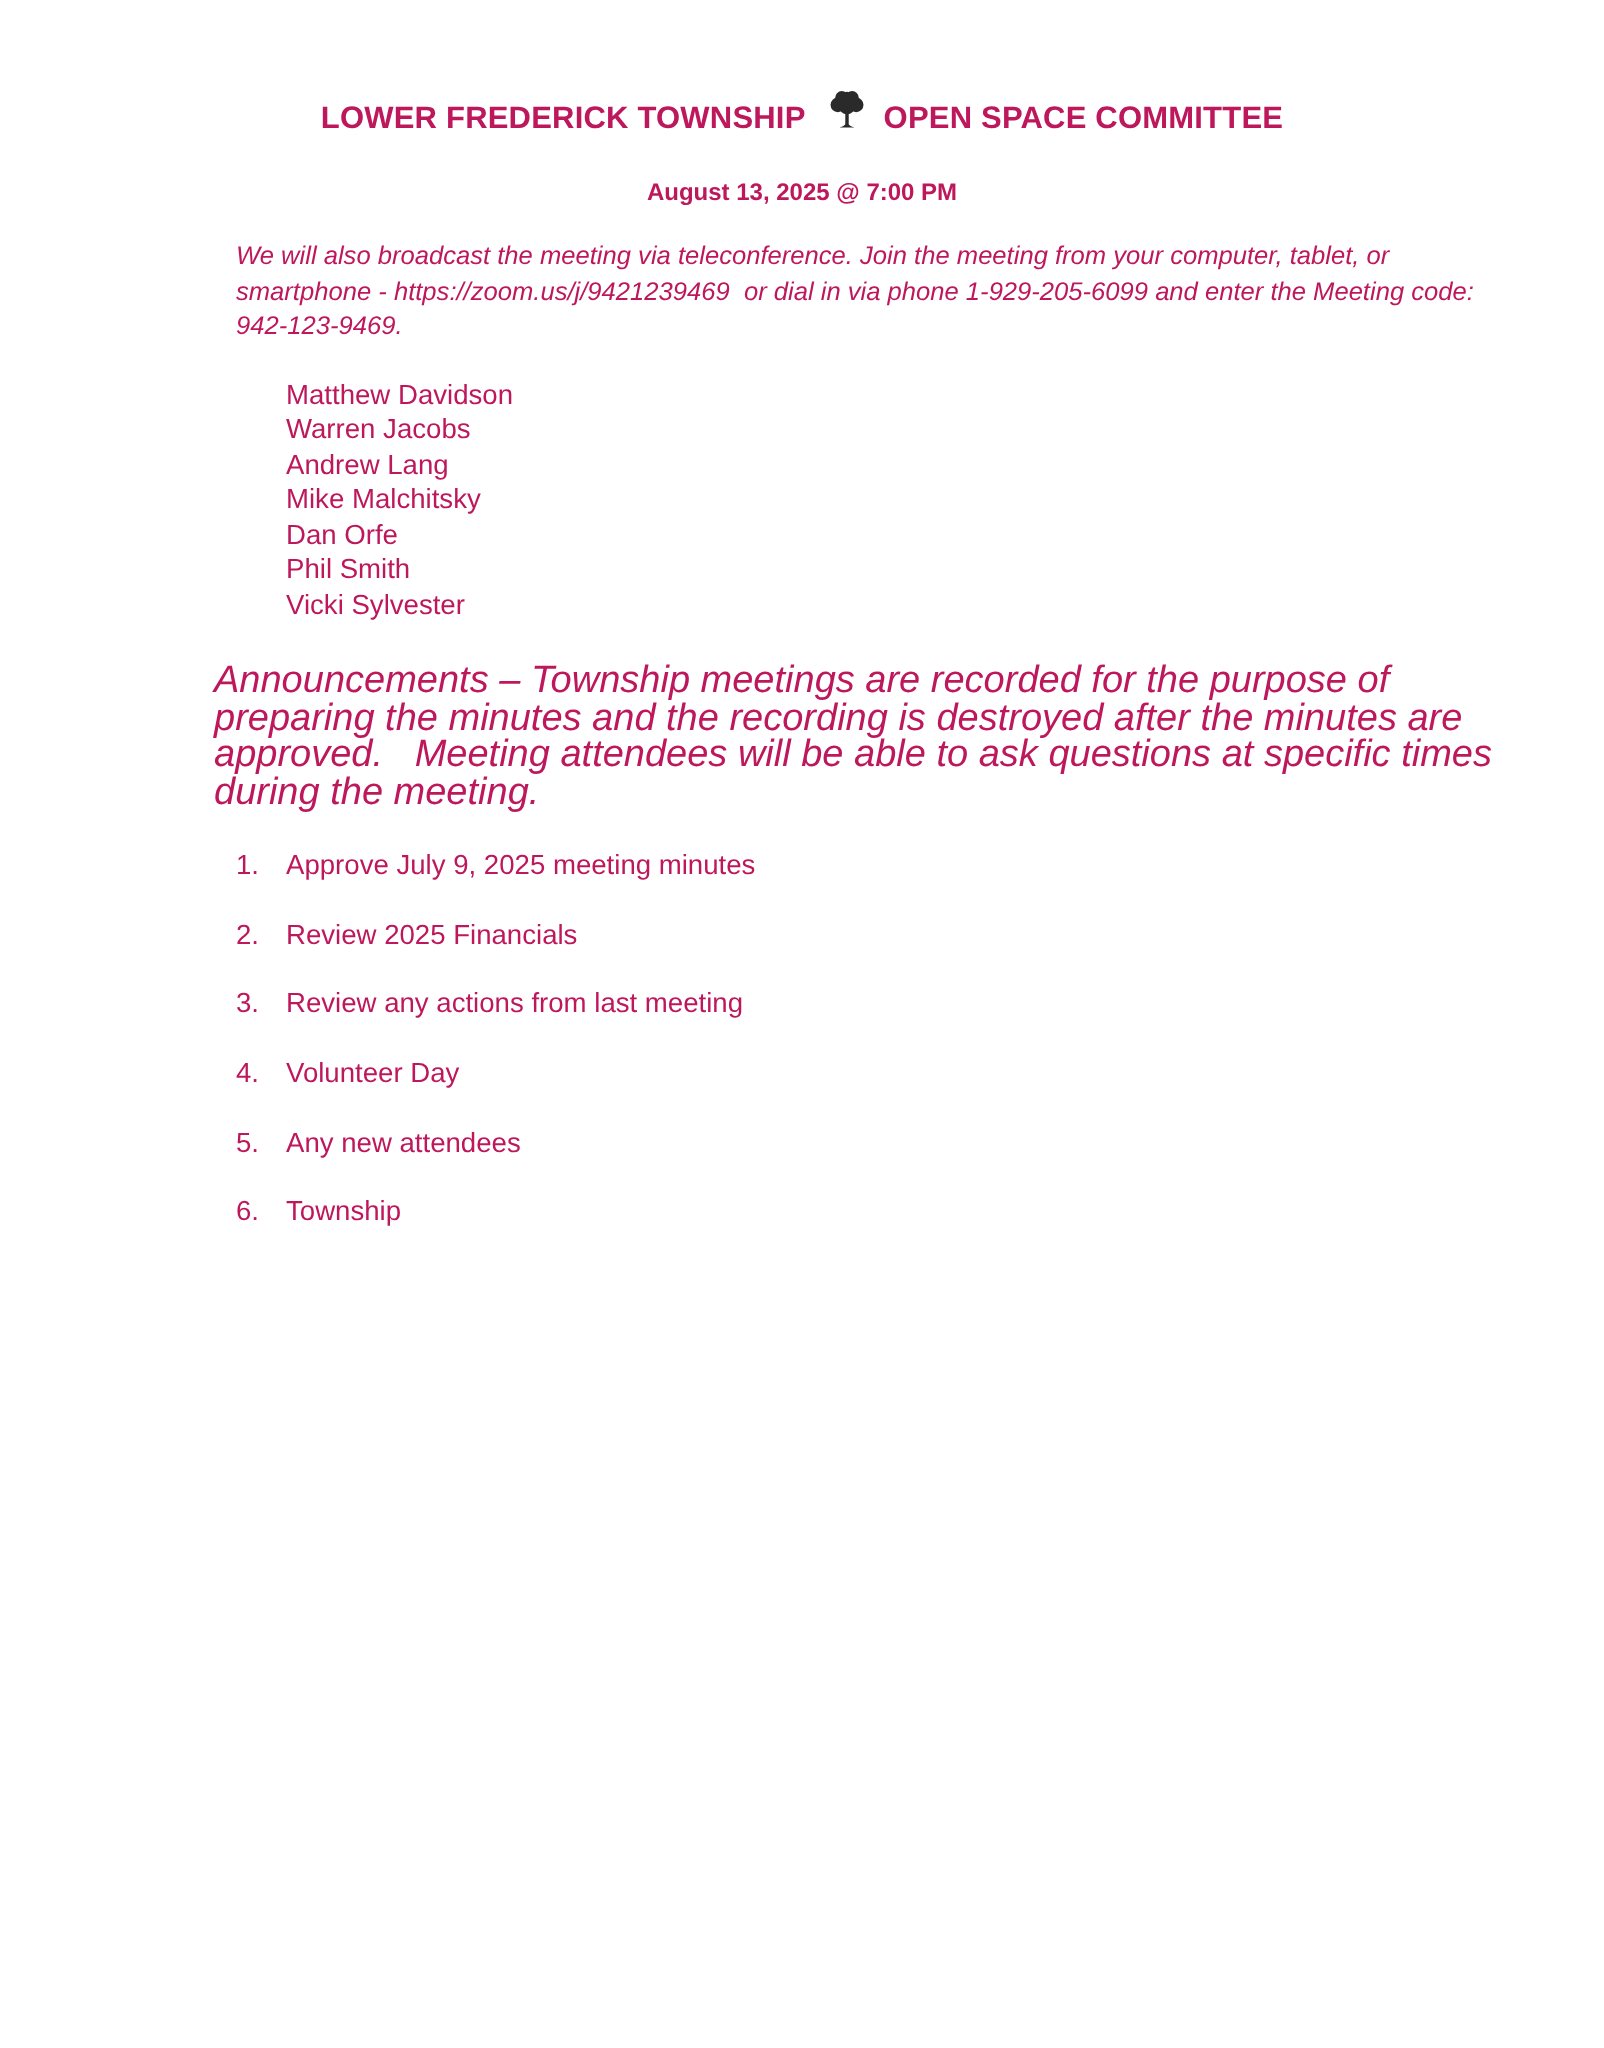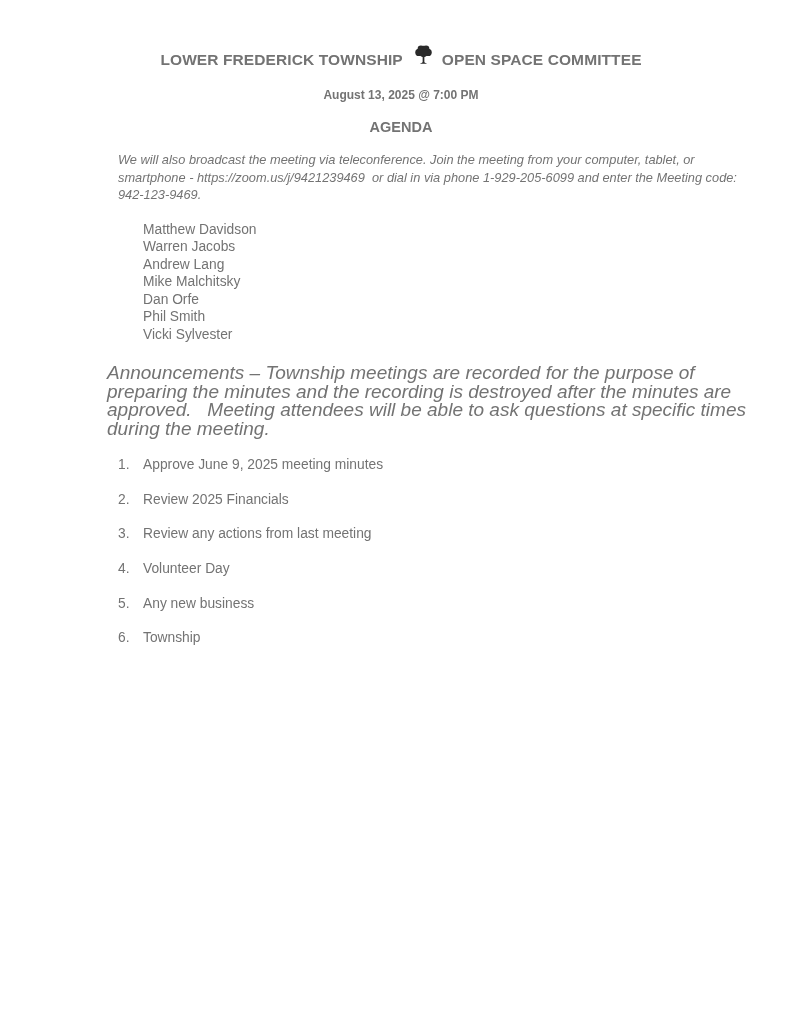--- a/index.html
+++ b/index.html
@@ -10,7 +10,7 @@
     margin: 0 auto;
     background: #ffffff;
     font-family: "Liberation Sans", sans-serif;
-    color: #737373;
+    color: #be185d;
     padding: 44px 62px 0 62px;
     overflow: hidden;
   }

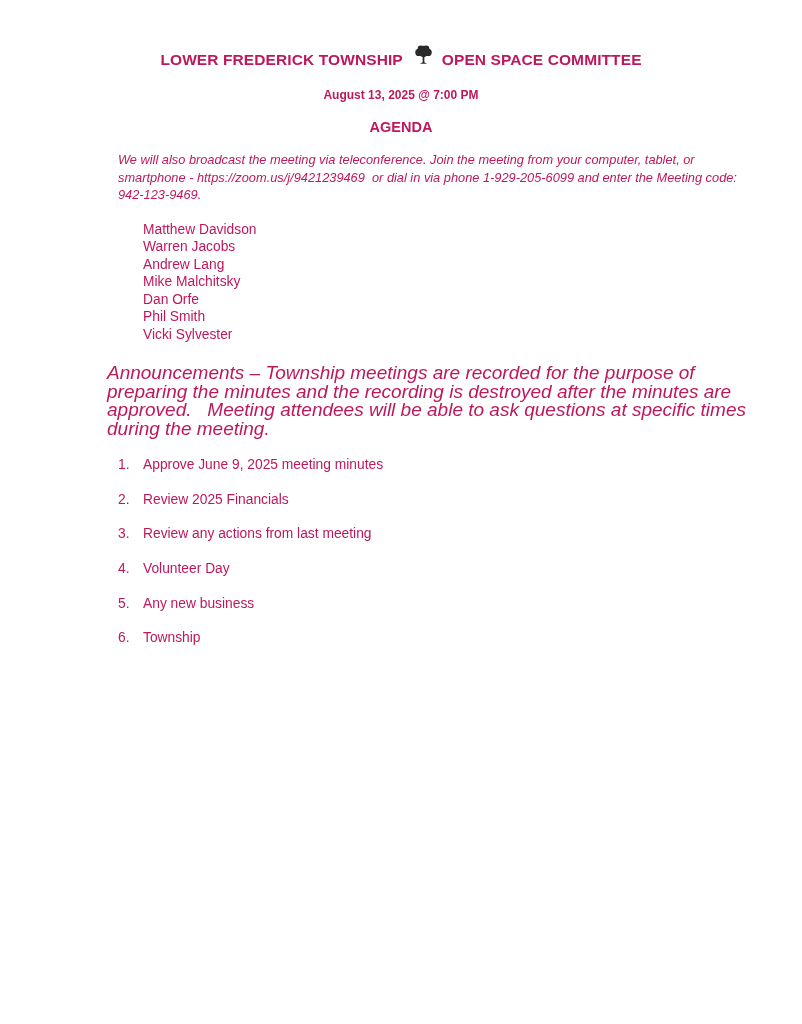--- a/index.html
+++ b/index.html
@@ -100,7 +100,6 @@
 
   <div class="doc-datetime">August 13, 2025 @ 7:00 PM</div>
 
-  <div class="doc-agenda">AGENDA</div>
 
   <p class="tele-note">We will also broadcast the meeting via teleconference. Join the meeting from your computer, tablet, or smartphone - https://zoom.us/j/9421239469 &nbsp;or dial in via phone 1-929-205-6099 and enter the Meeting code: 942-123-9469.</p>
 

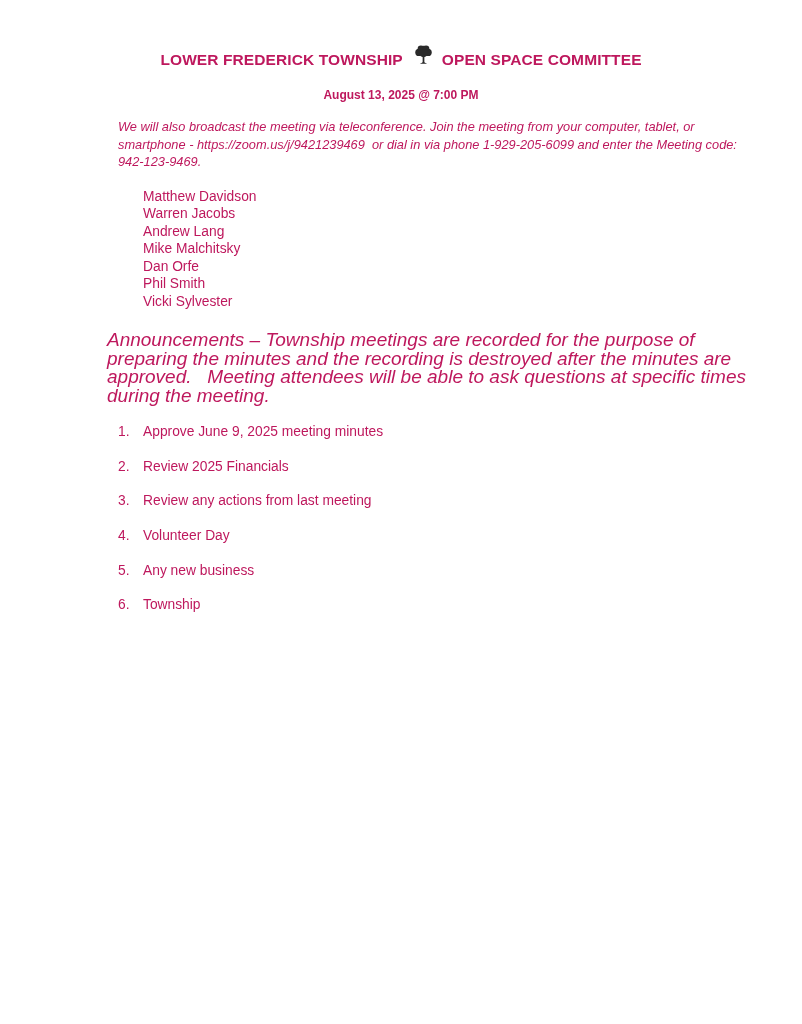--- a/index.html
+++ b/index.html
@@ -121,7 +121,7 @@
   <div class="agenda-list">
     <div class="agenda-item">
       <span class="num">1.</span>
-      <span class="txt">Approve June 9, 2025 meeting minutes</span>
+      <span class="txt">Approve July 9, 2025 meeting minutes</span>
     </div>
     <div class="agenda-item">
       <span class="num">2.</span>

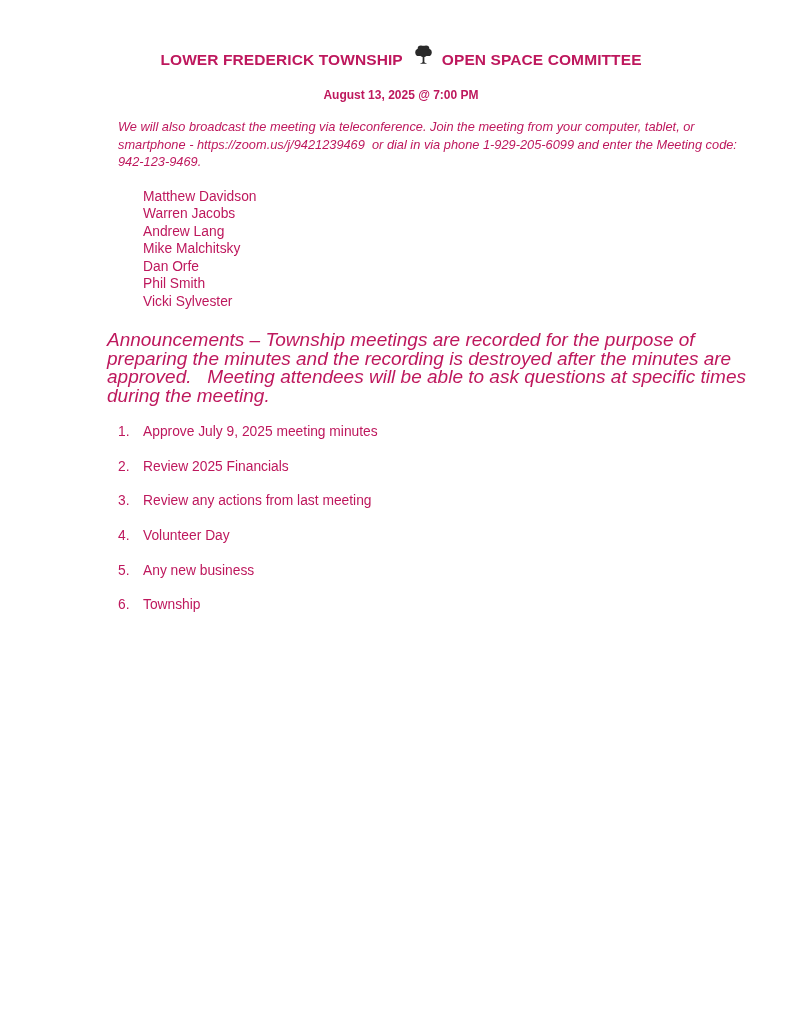--- a/index.html
+++ b/index.html
@@ -137,7 +137,7 @@
     </div>
     <div class="agenda-item">
       <span class="num">5.</span>
-      <span class="txt">Any new business</span>
+      <span class="txt">Any new attendees</span>
     </div>
     <div class="agenda-item">
       <span class="num">6.</span>

